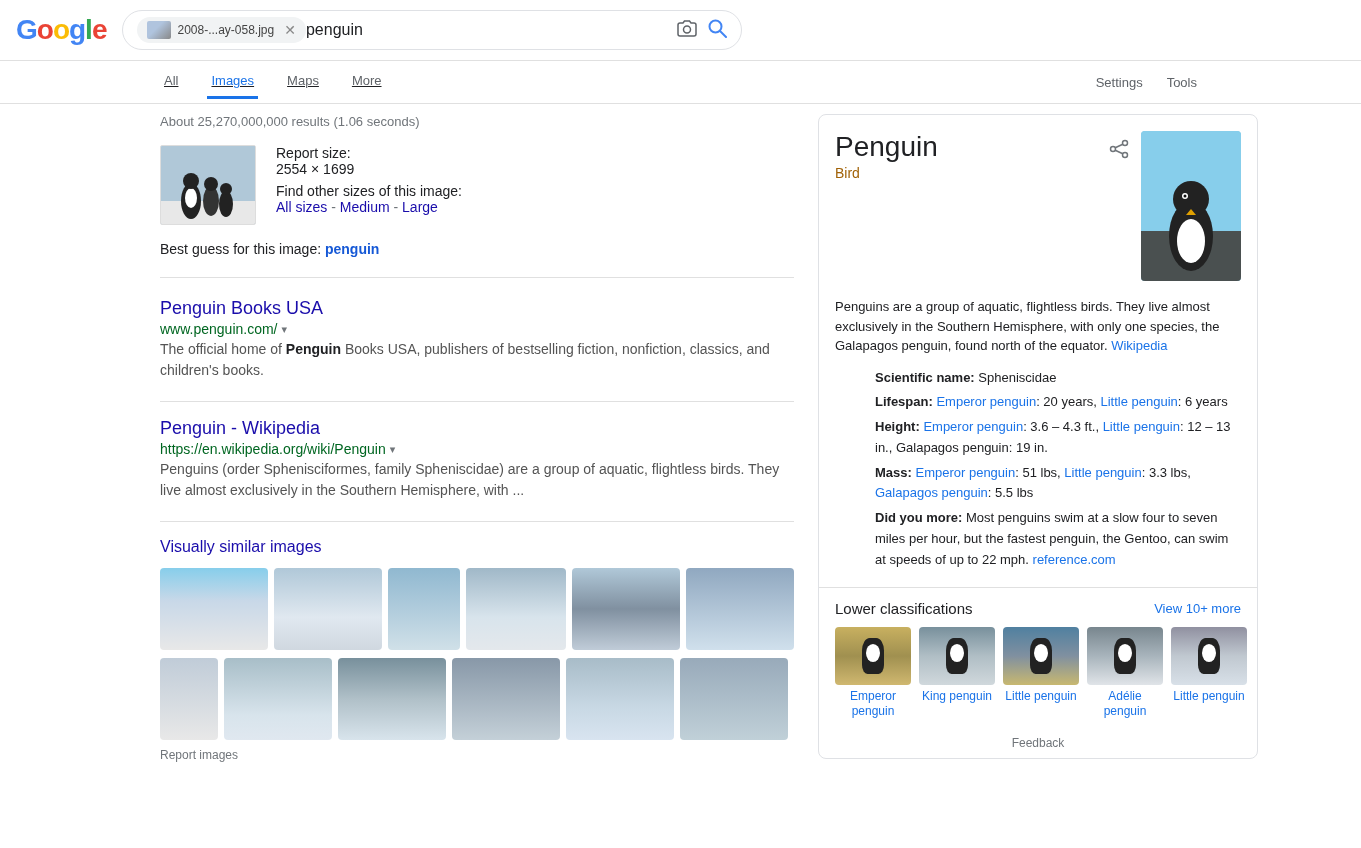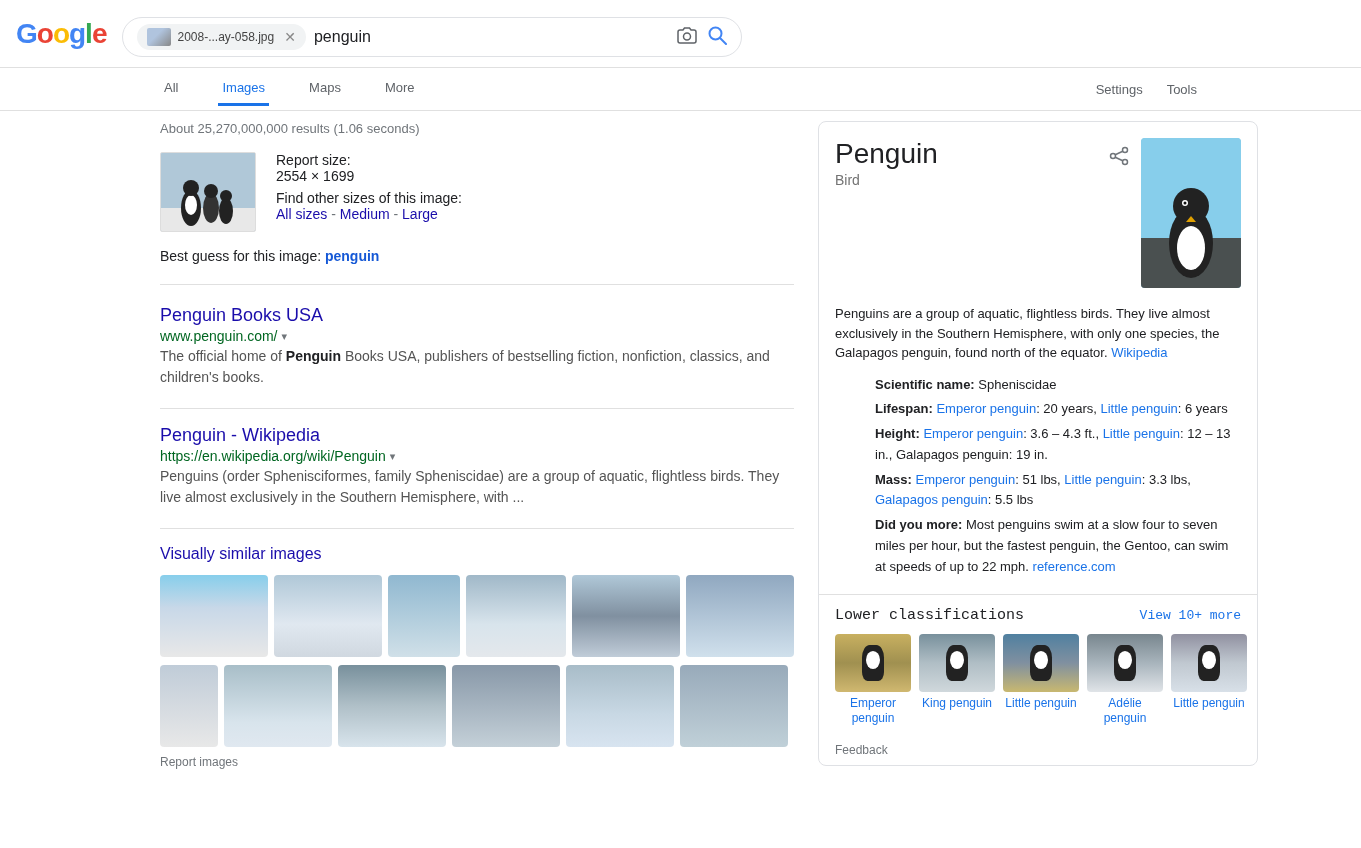--- a/index.html
+++ b/index.html
@@ -9,7 +9,7 @@
     .header { display: flex; align-items: center; padding: 10px 16px; border-bottom: 1px solid #e0e0e0; gap: 16px; }
     .google-logo { display: flex; gap: 0; font-size: 28px; font-weight: 700; letter-spacing: -1px; }
 
-    .search-bar { display: flex; align-items: center; border: 1px solid #dfe1e5; border-radius: 24px; padding: 6px 14px; gap: 8px; flex: 1; max-width: 620px; margin-top: 7px; }
+    .search-bar { display: flex; align-items: center; border: 1px solid #dfe1e5; border-radius: 24px; padding: 6px 14px; flex: 1; max-width: 620px; }
     .search-chip { display: flex; align-items: center; background: #f1f3f4; border-radius: 16px; padding: 4px 10px; gap: 6px; font-size: 13px; color: #202124; }
     .chip-penguin-thumb { width: 24px; height: 18px; background: linear-gradient(135deg, #b0c4de 40%, #888 100%); border-radius: 2px; }
     .chip-filename { font-size: 12px; color: #444; }

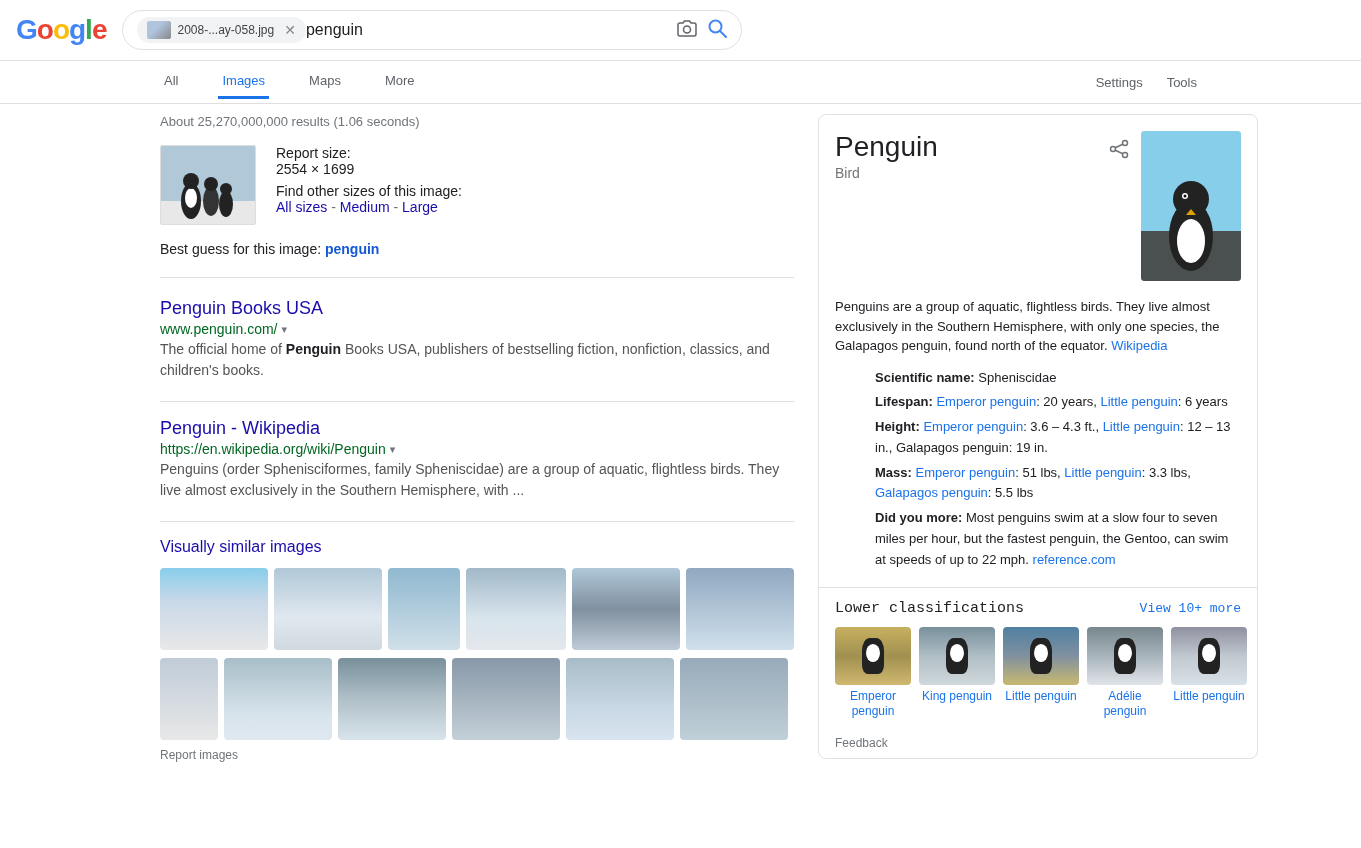--- a/index.html
+++ b/index.html
@@ -20,7 +20,7 @@
 
     
     .nav { display: flex; align-items: center; padding: 4px 160px; border-bottom: 1px solid #e0e0e0; justify-content: space-between; }
-    .nav-left { display: flex; gap: 36px; }
+    .nav-left { display: flex; gap: 25px; text-decoration: underline; }
     .nav-item { font-size: 13px; color: #5f6368; padding: 8px 4px; cursor: pointer; text-decoration: none; }
     .nav-item.active { color: #1a73e8; border-bottom: 3px solid #1a73e8; font-weight: 500; }
     .nav-right { display: flex; gap: 16px; }

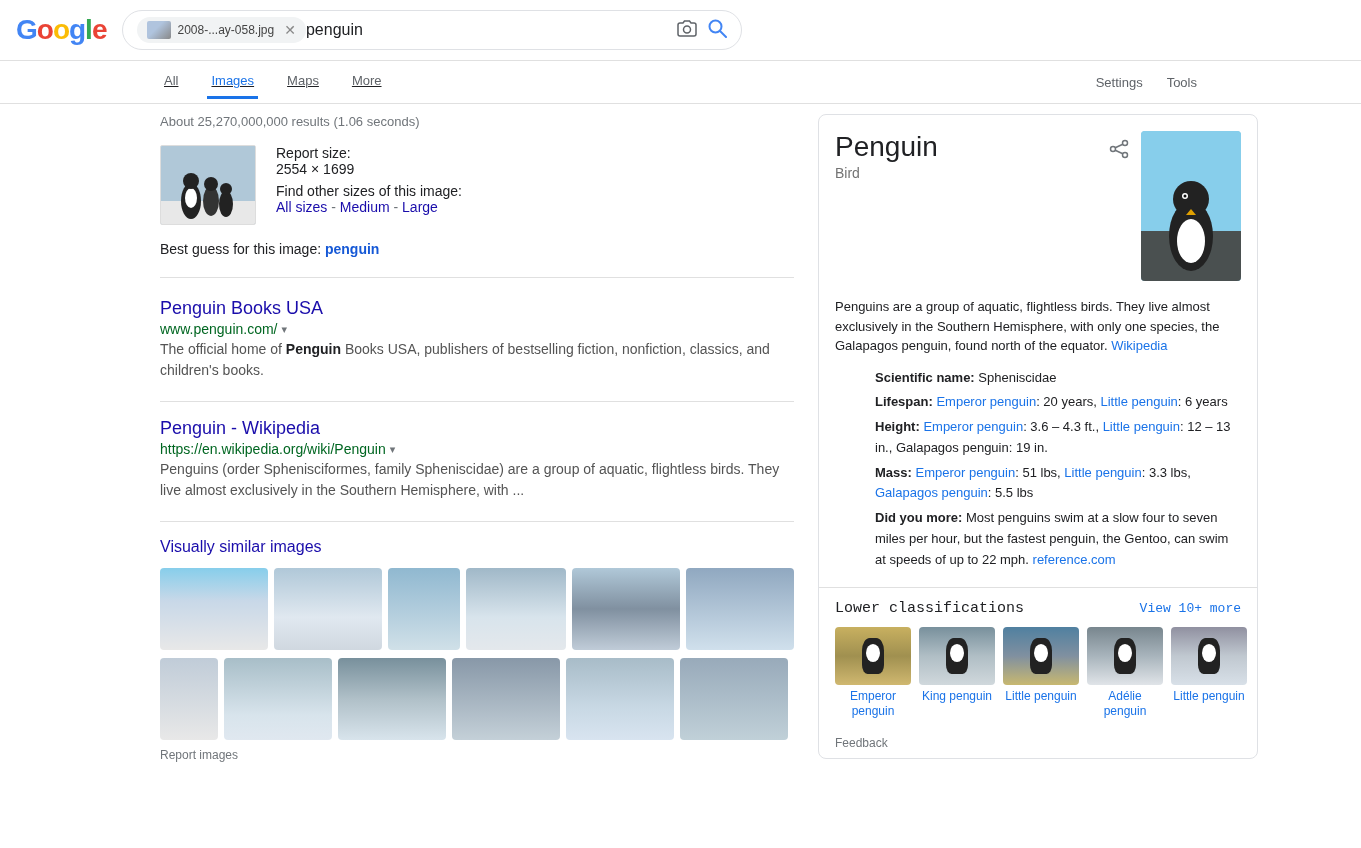--- a/index.html
+++ b/index.html
@@ -84,7 +84,7 @@
     .kc-header { display: flex; align-items: flex-start; padding: 16px; gap: 12px; }
     .kc-title-section { flex: 1; }
     .kc-title { font-size: 28px; font-weight: 400; color: #202124; }
-    .kc-subtitle { font-size: 14px; color: #737373; margin-top: 2px; }
+    .kc-subtitle { font-size: 14px; color: #a16207; margin-top: 2px; }
     .kc-share-icon { color: #70757a; font-size: 18px; cursor: pointer; margin-top: 8px; }
     .kc-image { width: 100px; height: 150px; object-fit: cover; background: linear-gradient(180deg, #87CEEB 0%, #5090b0 40%, #404040 80%); border-radius: 4px; flex-shrink: 0; position: relative; overflow: hidden; }
 

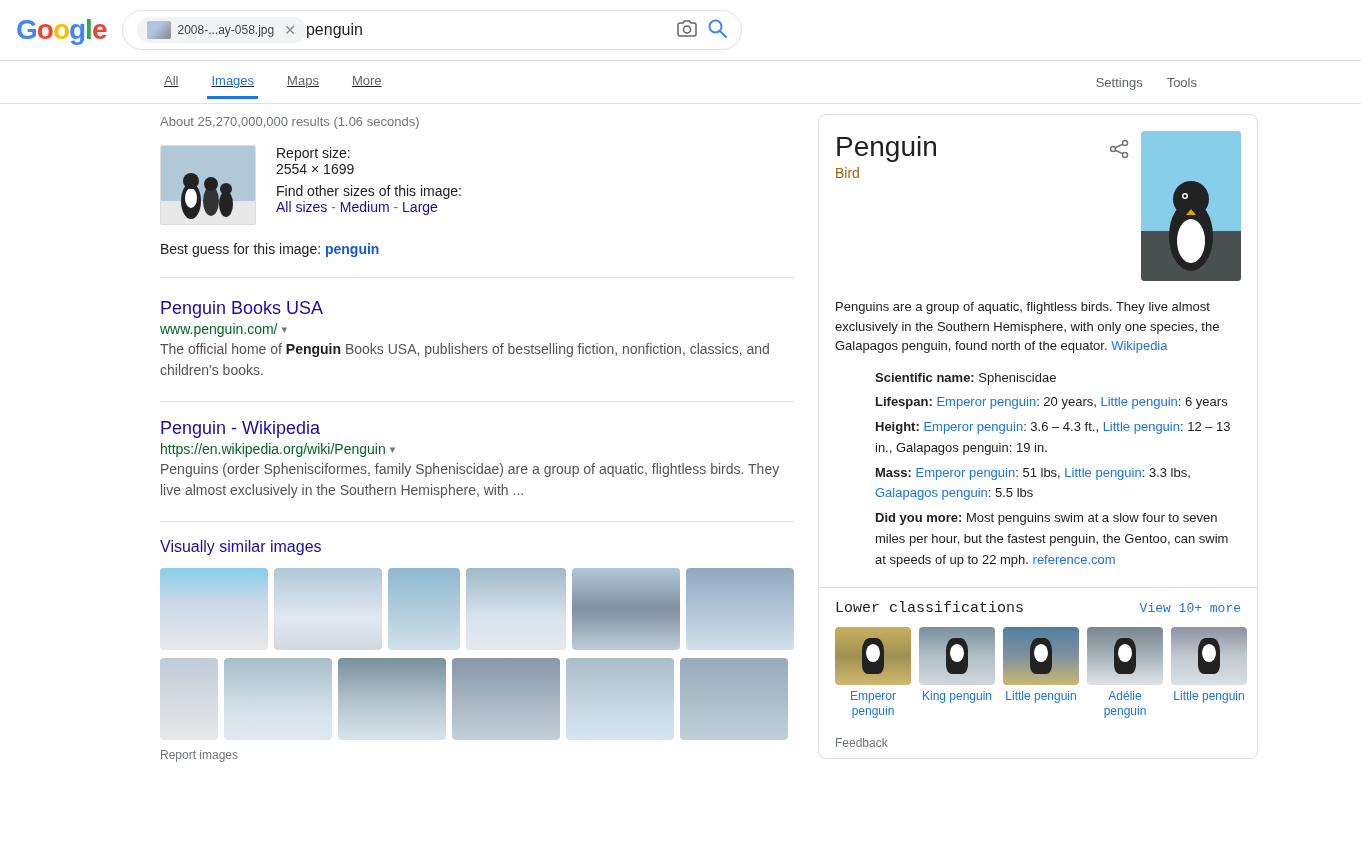--- a/index.html
+++ b/index.html
@@ -97,7 +97,7 @@
     .kc-fact a { color: #1a73e8; text-decoration: none; }
 
     .kc-lower-classifications { padding: 12px 16px; border-top: 1px solid #e0e0e0; }
-    .kc-lc-header { display: flex; justify-content: space-between; align-items: center; margin-bottom: 10px; font-family: Liberation Mono, monospace; }
+    .kc-lc-header { display: flex; justify-content: space-between; align-items: center; margin-bottom: 10px; }
     .kc-lc-title { font-size: 15px; font-weight: 500; color: #202124; }
     .kc-lc-view-more { font-size: 13px; color: #1a73e8; cursor: pointer; text-decoration: none; }
     .kc-lc-items { display: flex; gap: 8px; }

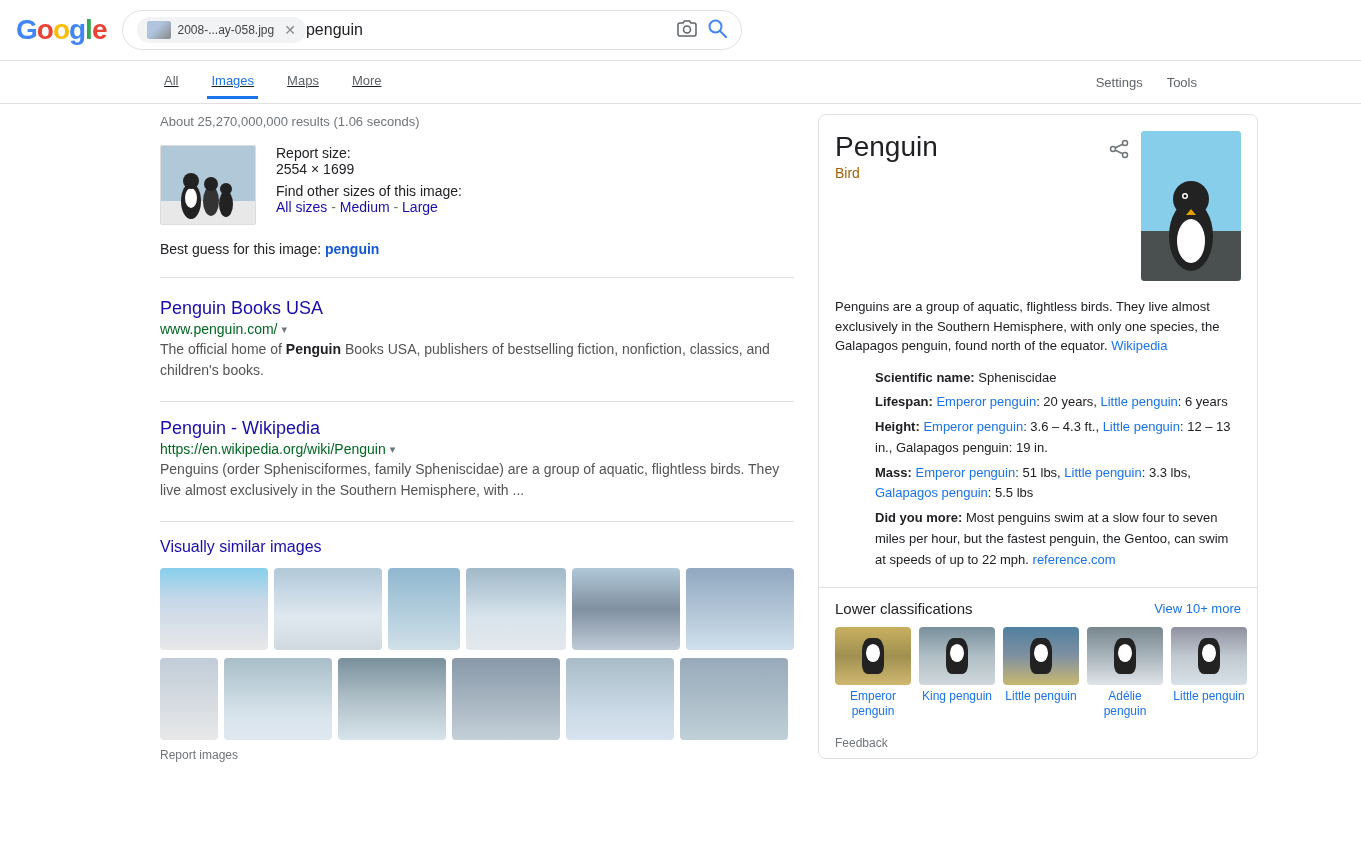--- a/index.html
+++ b/index.html
@@ -112,7 +112,7 @@
     .lc-adelie { background: linear-gradient(180deg, #78868e 0%, #a8b4bc 50%, #e0e4e8 100%); }
     .lc-african { background: linear-gradient(180deg, #9090a0 0%, #c0c8d0 50%, #d8e0e8 100%); }
 
-    .kc-feedback { text-align: left; padding: 4px 16px 8px; font-size: 12px; color: #70757a; }
+    .kc-feedback { text-align: center; padding: 4px 16px 8px; font-size: 12px; color: #70757a; }
 
     
     .lc-img-inner { width: 100%; height: 100%; position: relative; display: flex; align-items: center; justify-content: center; }

